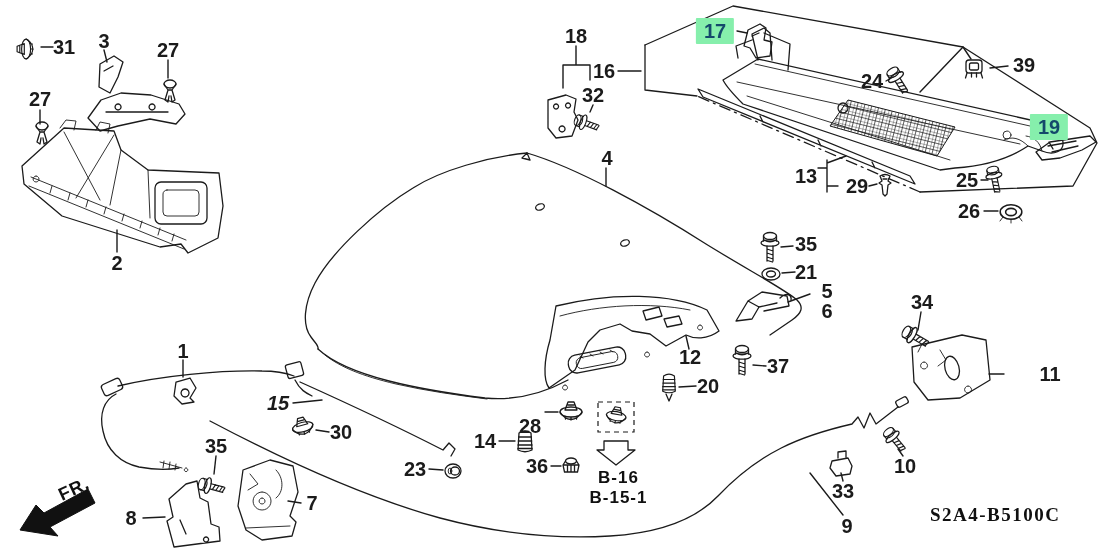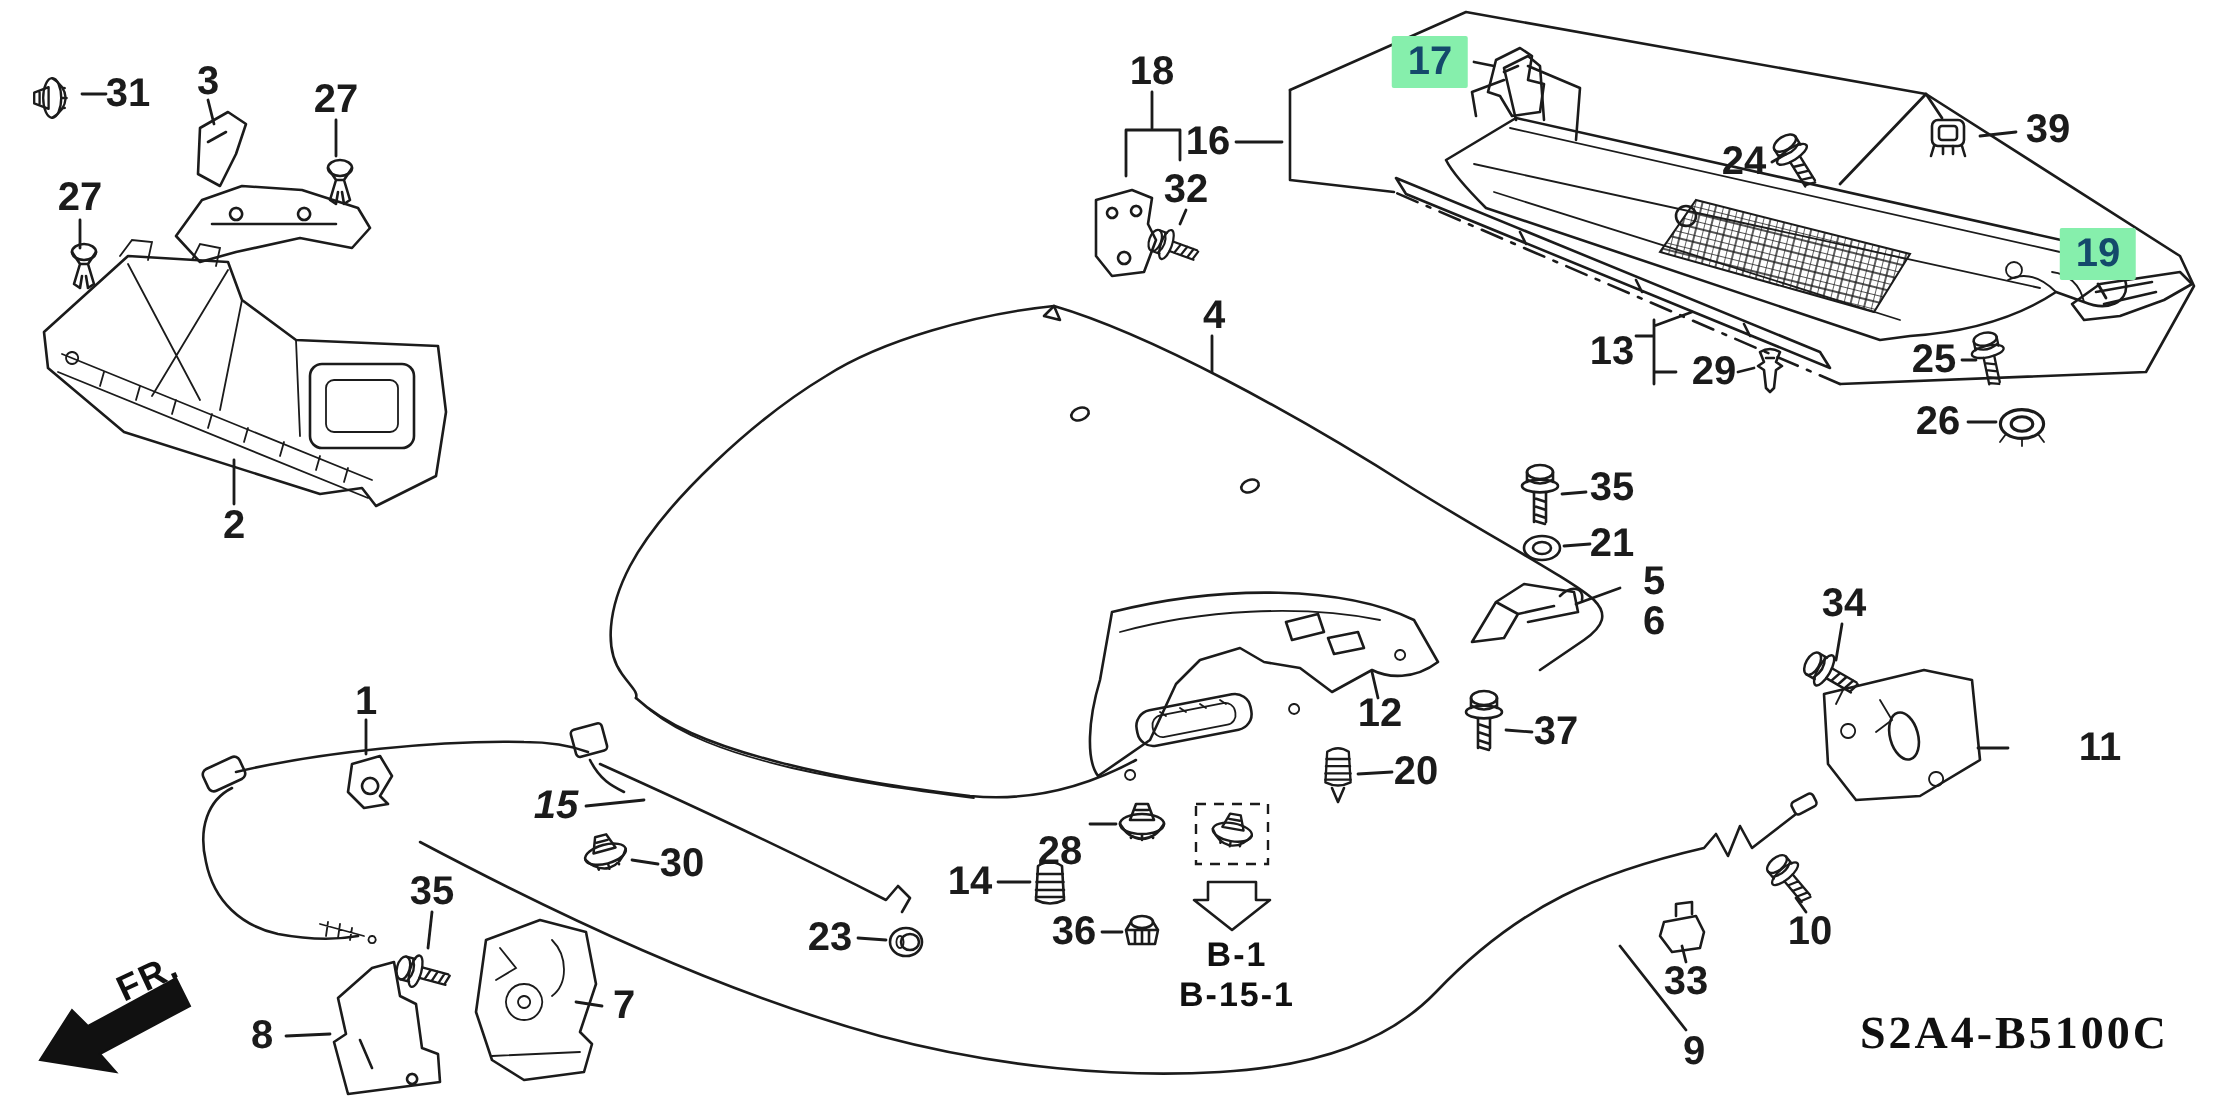--- a/index.html
+++ b/index.html
@@ -263,7 +263,7 @@
     </div>
 
 <div id="ref-note">
-  <div>B-1</div>
+  <div>B-16</div>
   <div>B-15-1</div>
 </div>
 

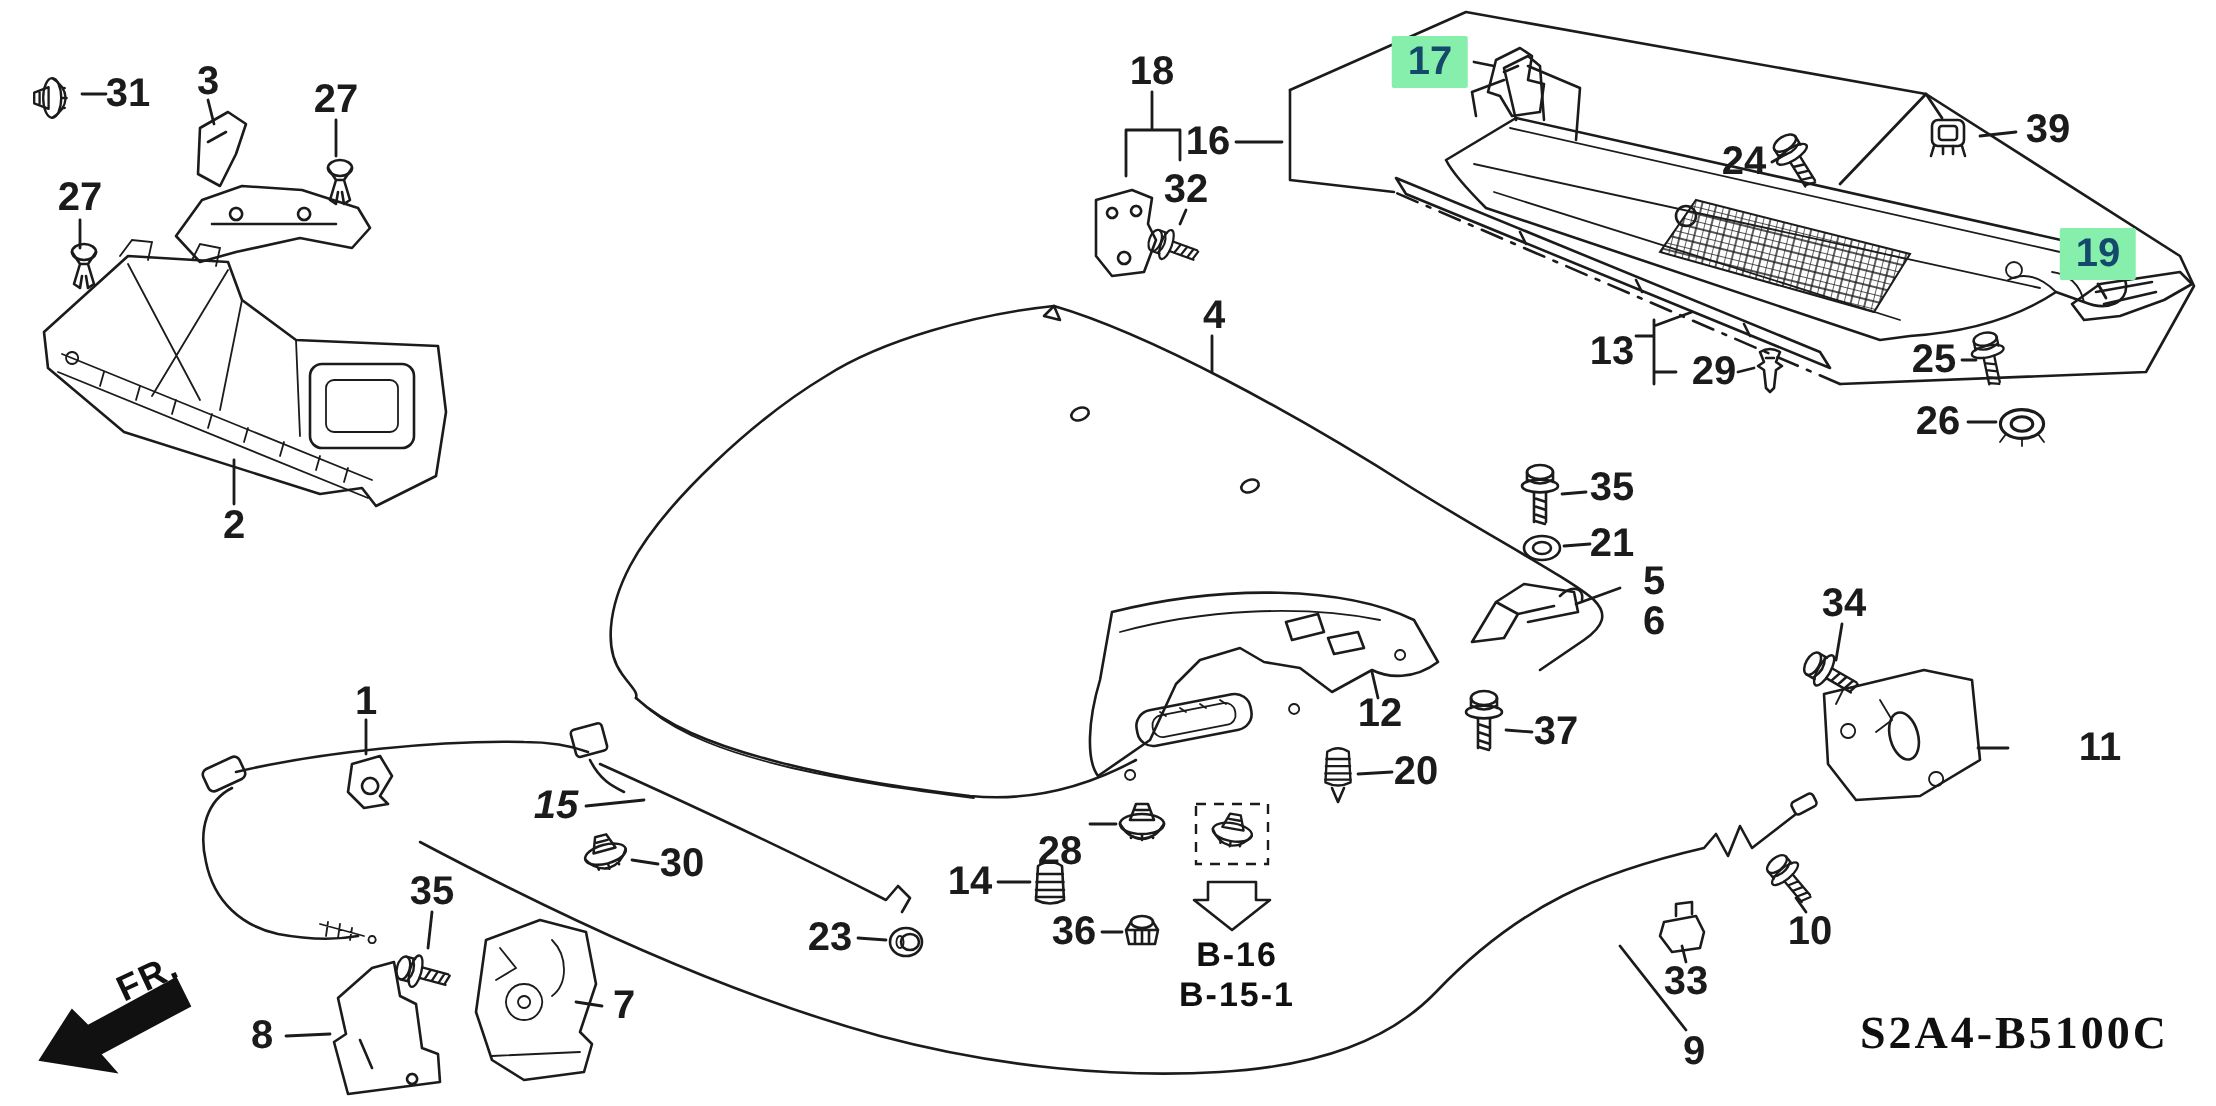--- a/index.html
+++ b/index.html
@@ -12,7 +12,7 @@
   #ref-note{position:absolute;left:561px;top:468px;width:115px;text-align:center;z-index:5;
             font-weight:bold;font-size:17px;color:#101010;line-height:1.15;letter-spacing:1px;}
   #diagram-code{position:absolute;left:930px;top:504px;z-index:5;
-                font-family:"Liberation Serif",serif;font-size:23px;font-weight:600;
+                font-family:"Liberation Serif",serif;font-size:19px;font-weight:600;
                 letter-spacing:1.5px;color:#101010;}
   svg .ln{fill:none;stroke:#1b1b1b;stroke-width:1.3;stroke-linecap:round;stroke-linejoin:round;}
   svg .thin{fill:none;stroke:#1b1b1b;stroke-width:0.9;stroke-linecap:round;}

